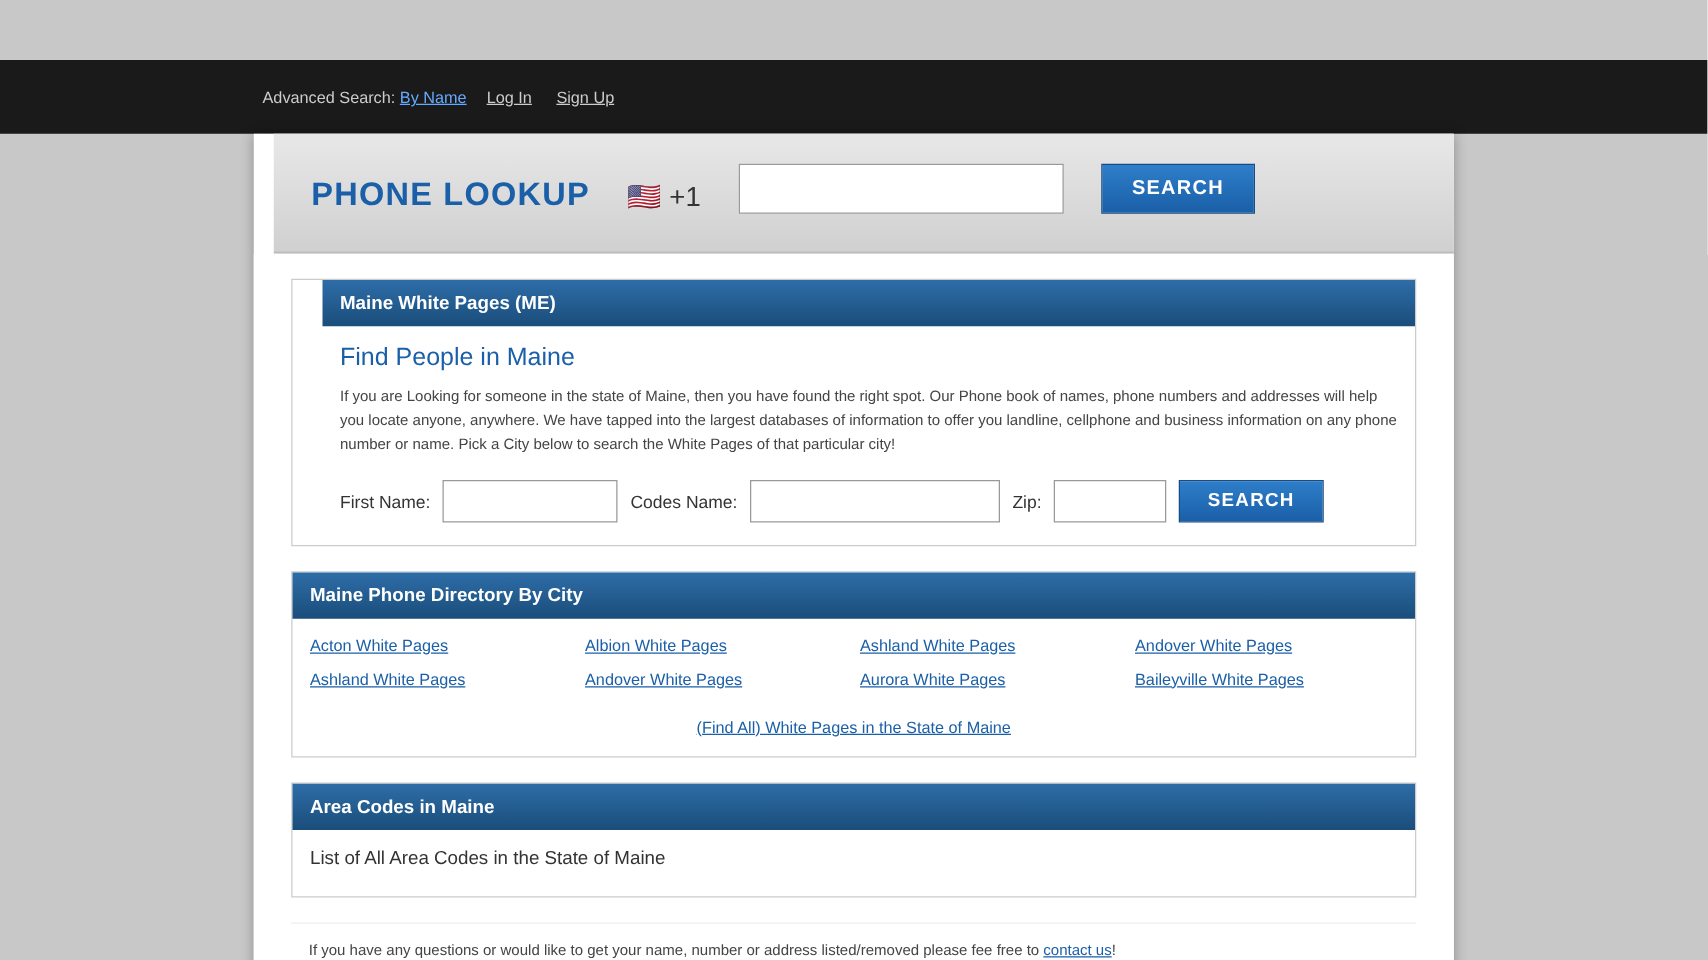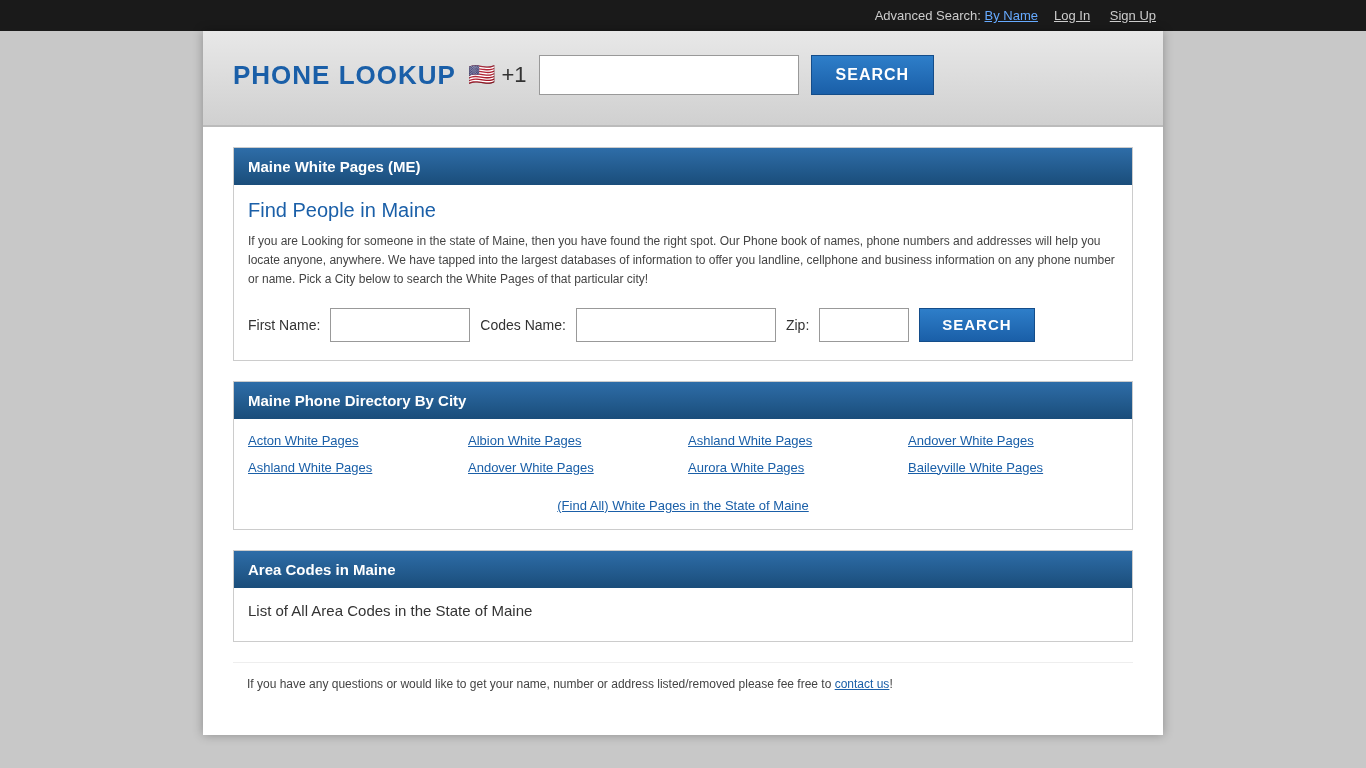--- a/index.html
+++ b/index.html
@@ -14,11 +14,12 @@
     #top-bar {
       background: #1a1a1a;
       color: #ccc;
-      padding: 8px 0;
+      padding: 22px 0;
       display: flex;
-      justify-content: flex-end;
+      justify-content: flex-start;
       align-items: center;
       width: 100%;
+      margin-top: 48px;
     }
     #top-bar-left {
       padding-left: 210px;

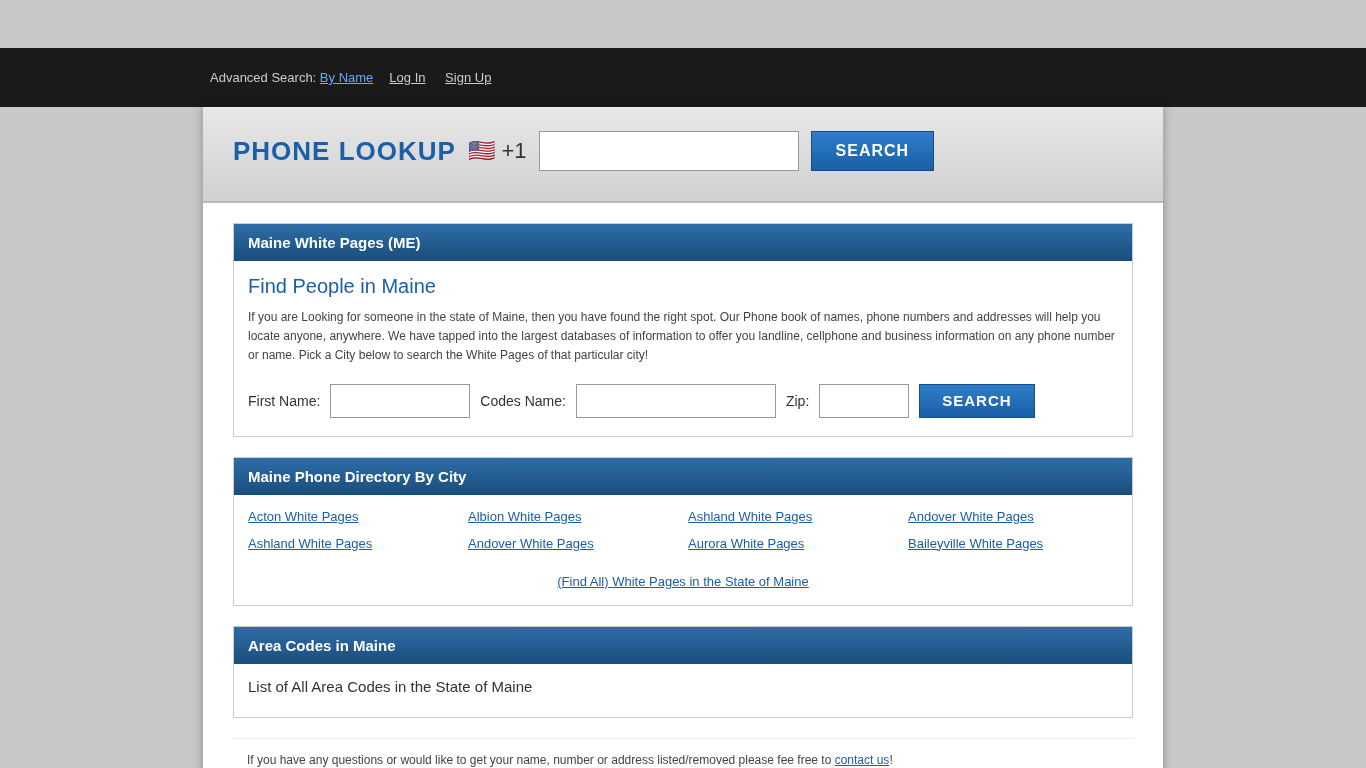--- a/index.html
+++ b/index.html
@@ -56,8 +56,9 @@
       padding: 24px 30px 30px 30px;
       border-bottom: 2px solid #bbb;
       display: flex;
-      align-items: center;
-      gap: 12px;
+      align-items: flex-end;
+      gap: 30px;
+      margin-left: 16px;
     }
     #phone-lookup-title {
       font-size: 26px;

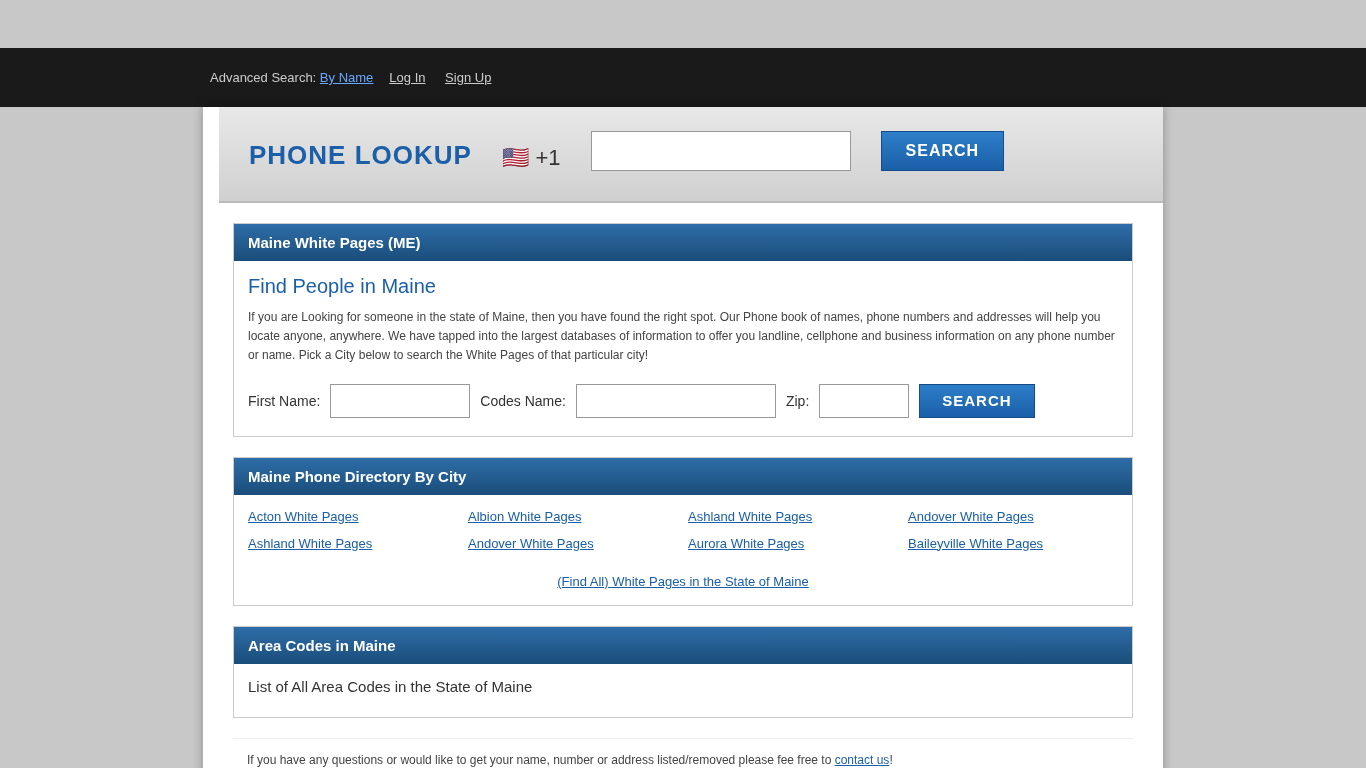--- a/index.html
+++ b/index.html
@@ -112,6 +112,7 @@
     #whitepages-section {
       border: 1px solid #ccc;
       margin-bottom: 20px;
+      padding-left: 24px;
     }
     #find-people-title {
       font-size: 20px;

